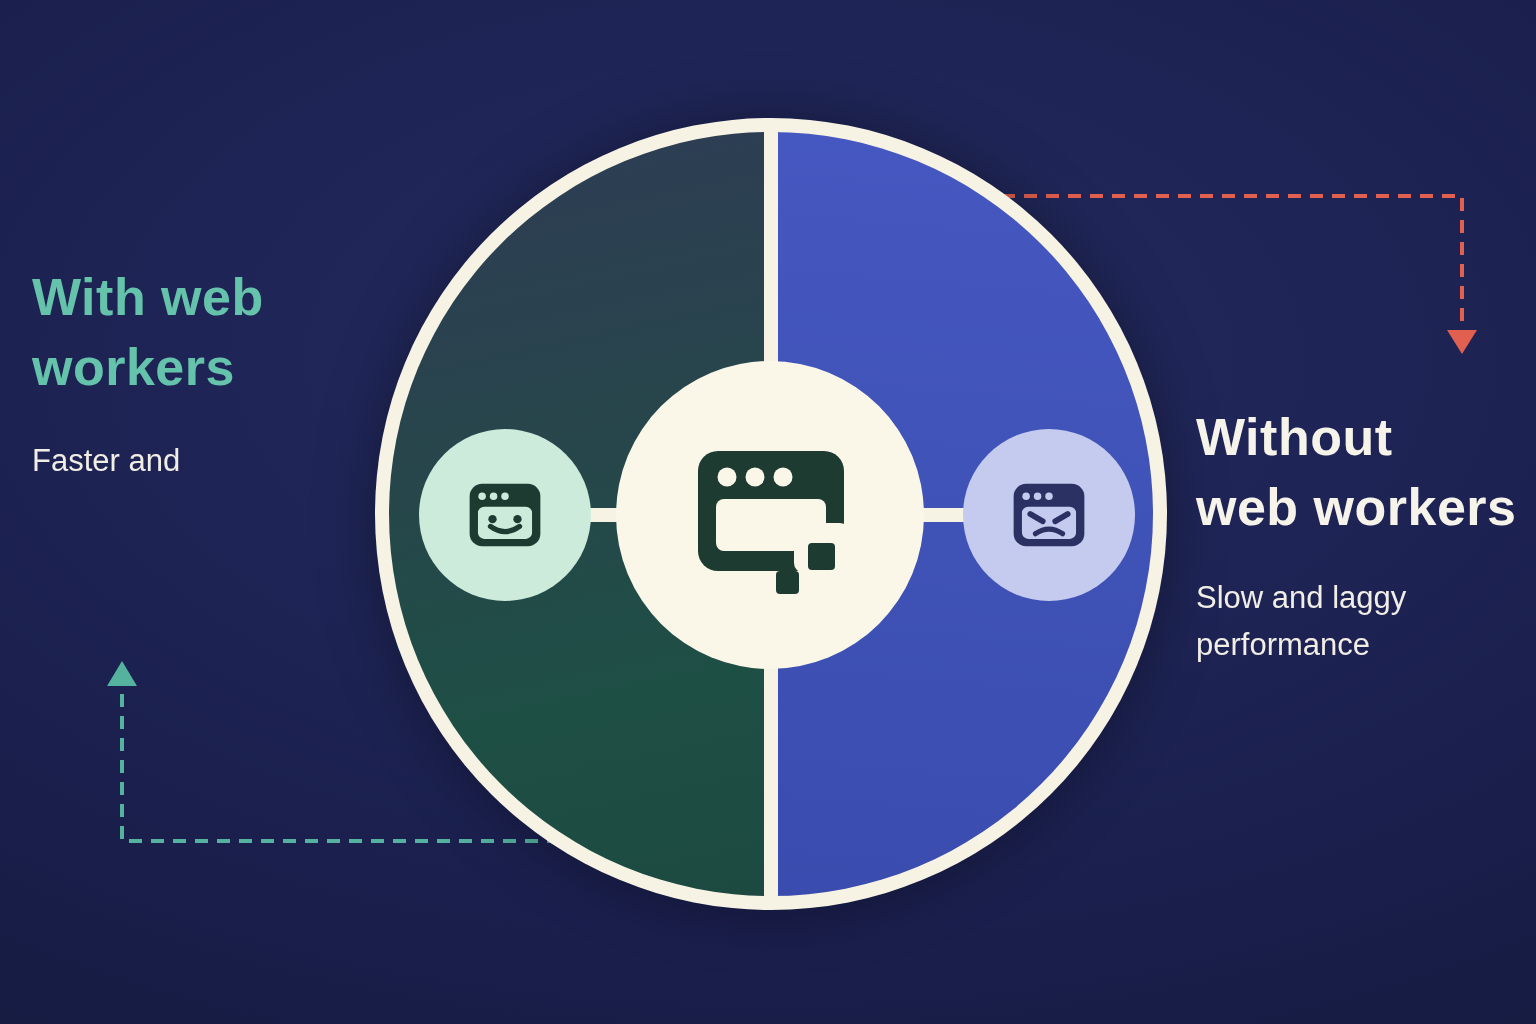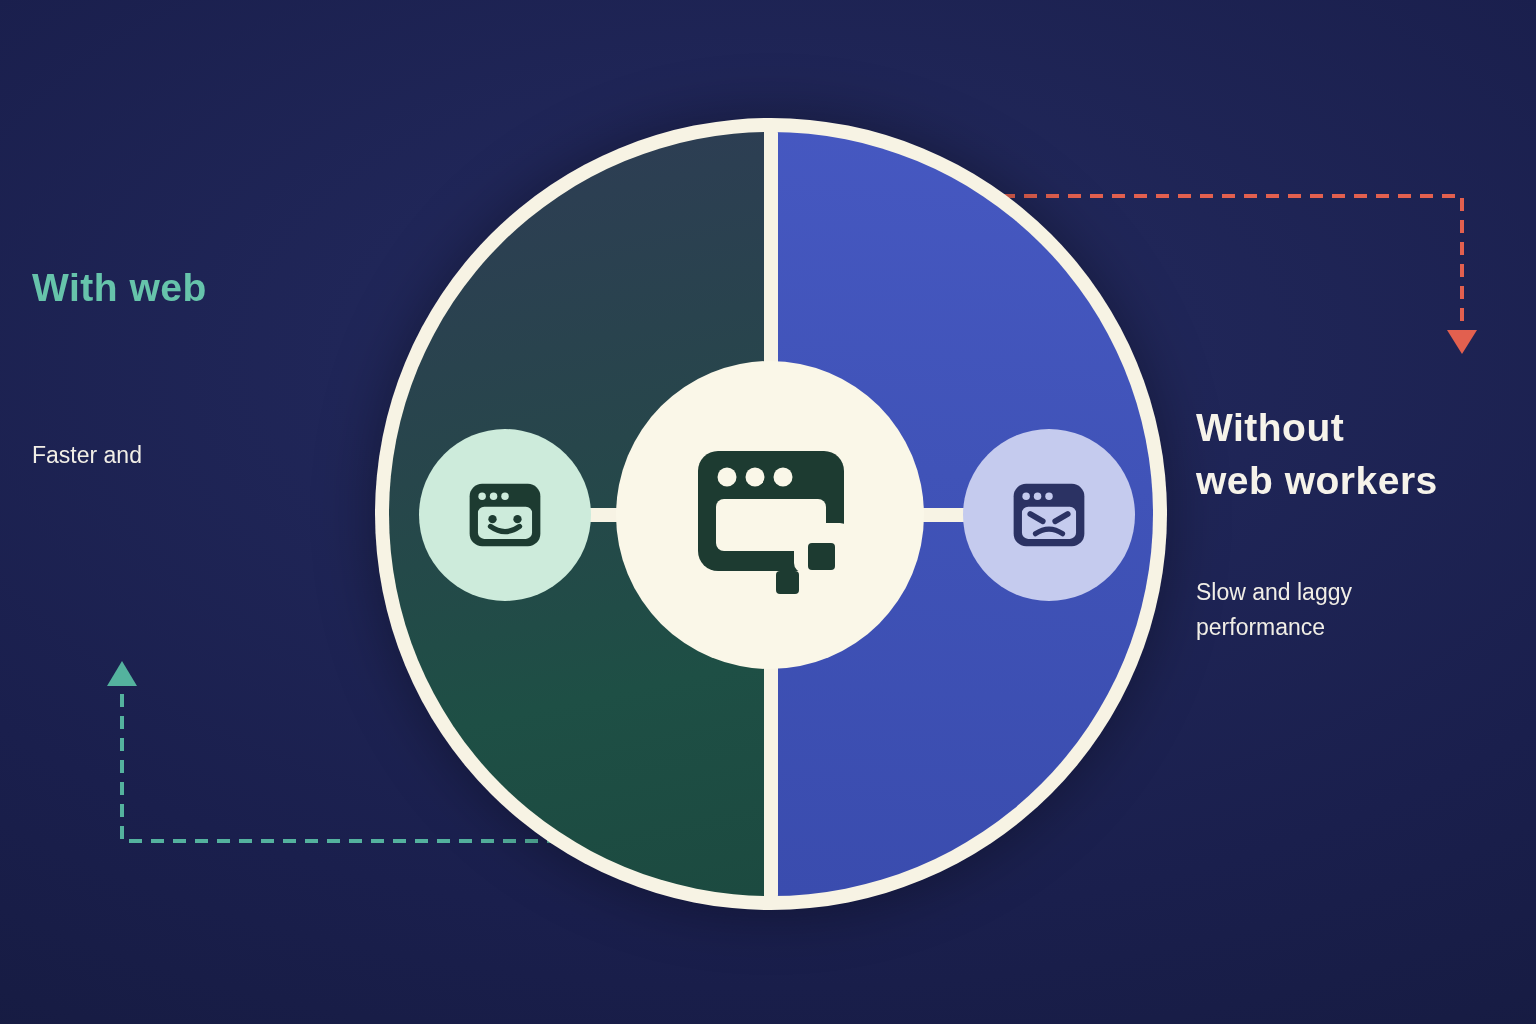--- a/index.html
+++ b/index.html
@@ -101,7 +101,7 @@
   .label-block { position: absolute; }
   .heading {
     font-weight: bold;
-    font-size: 39px;
+    font-size: 52px;
     line-height: 1.35;
     letter-spacing: 0.5px;
   }

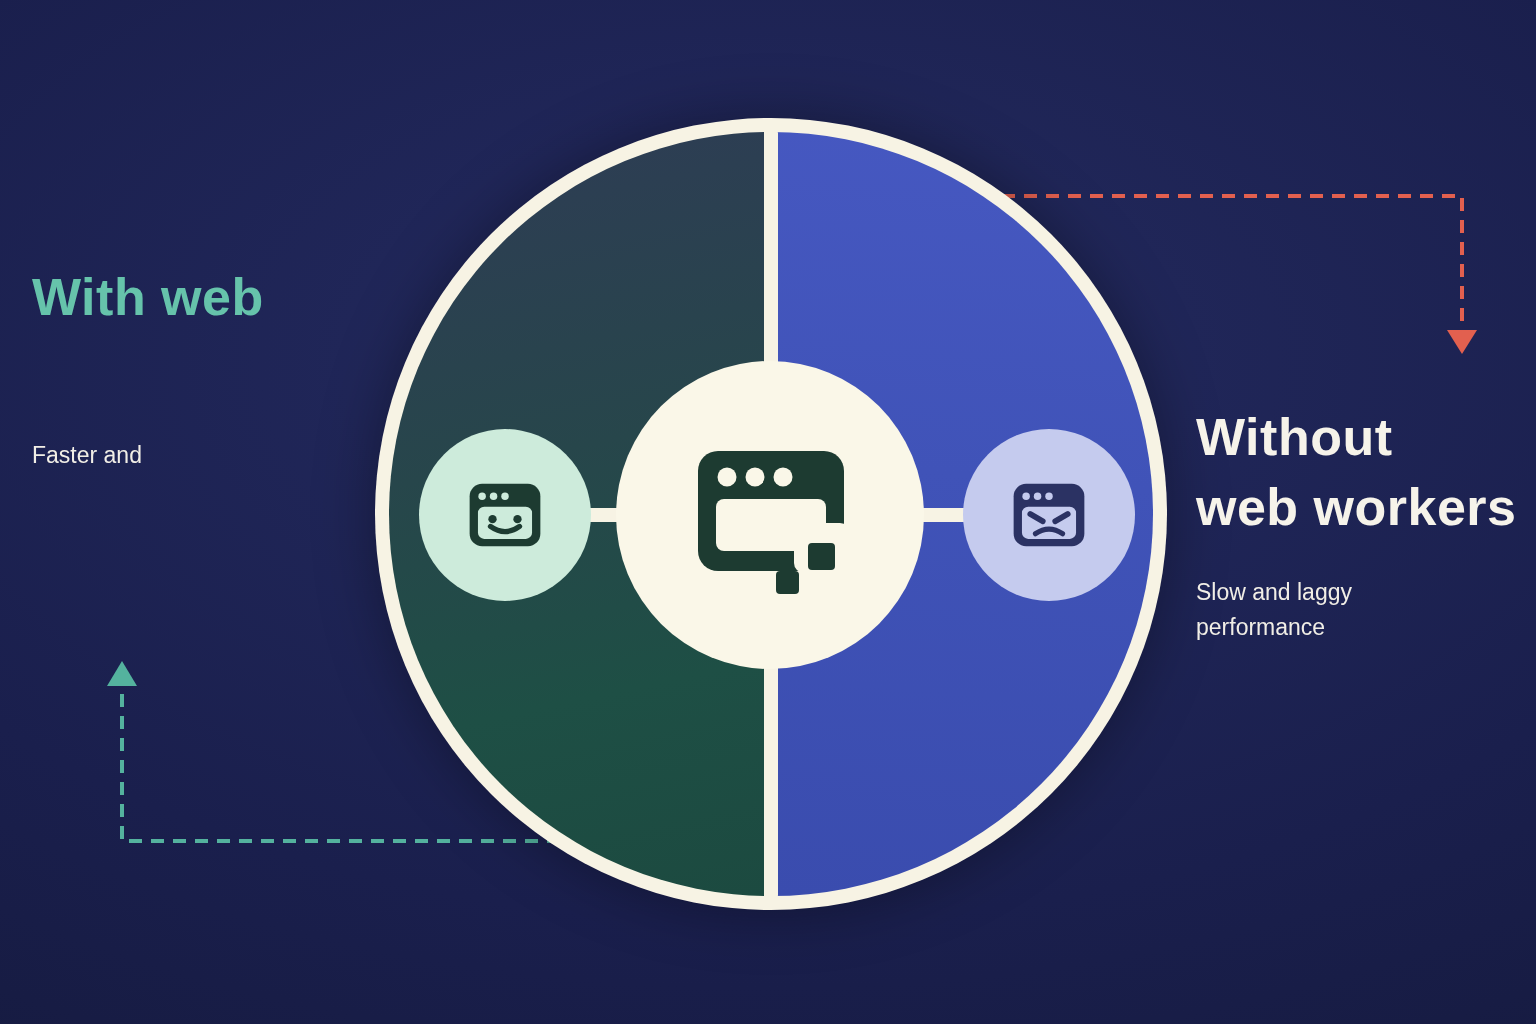--- a/index.html
+++ b/index.html
@@ -195,6 +195,7 @@
   <div class="label-block left-heading">
     <div class="heading green">
       <div>With web</div>
+      <div>workers</div>
     </div>
   </div>
   <div class="label-block left-desc">

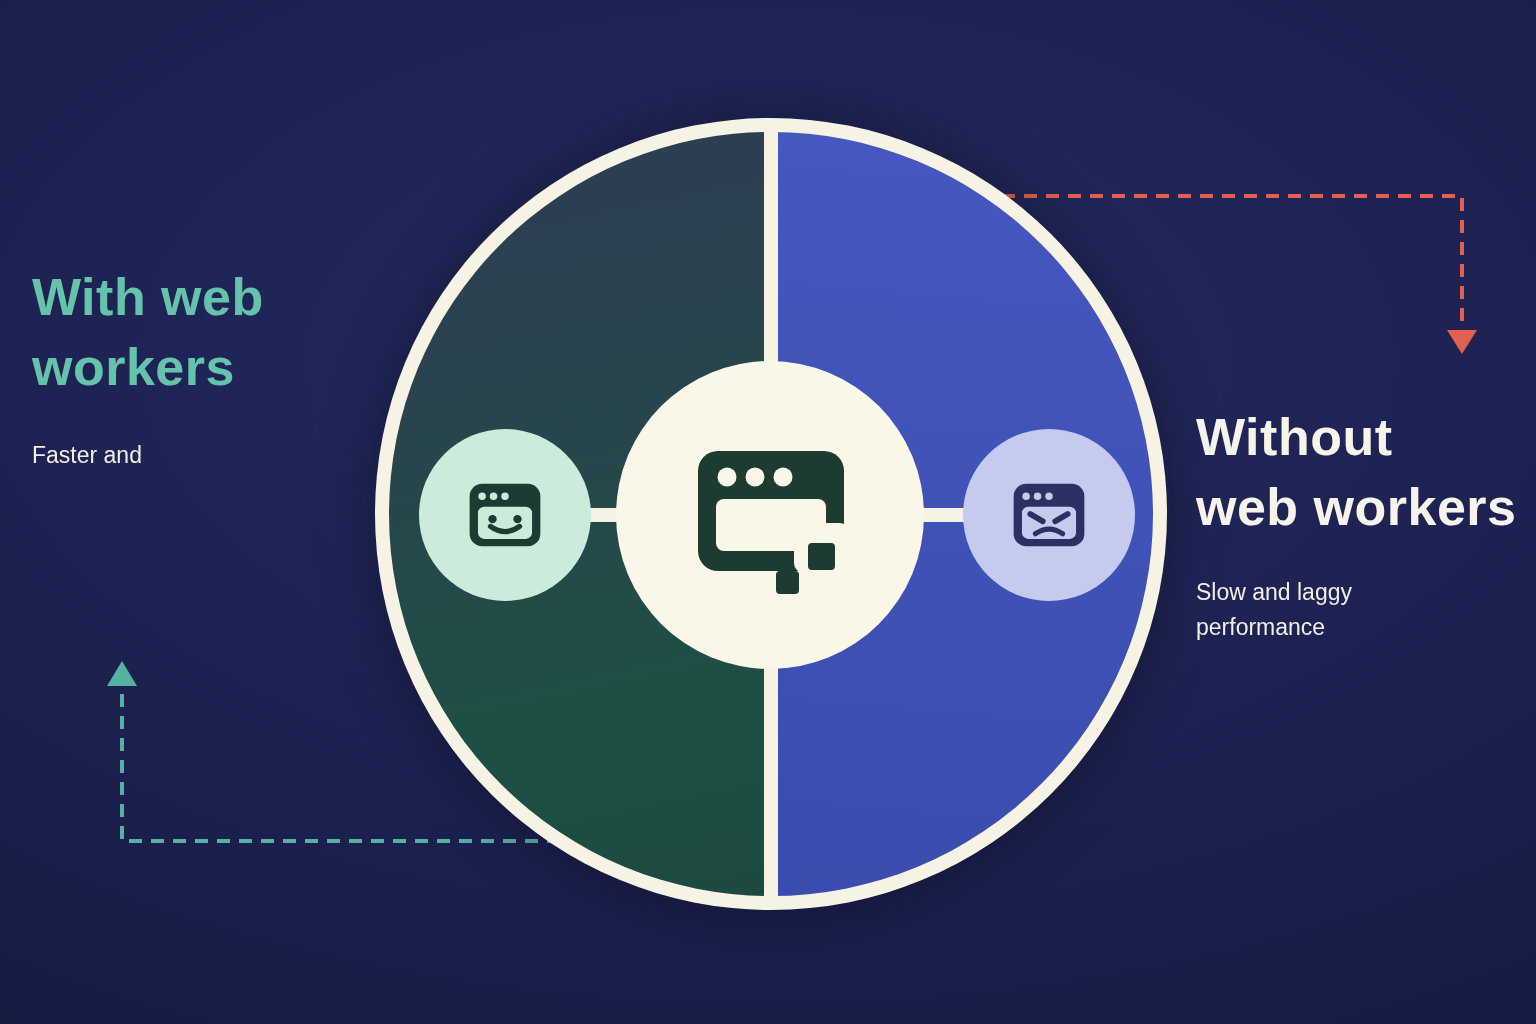--- a/index.html
+++ b/index.html
@@ -108,7 +108,7 @@
   .heading.green { color: #66c3ab; }
   .heading.white { color: #f6f3ea; }
   .desc {
-    font-size: 23px;
+    font-size: 31px;
     line-height: 1.5;
     color: #f1eee6;
     font-weight: 400;

